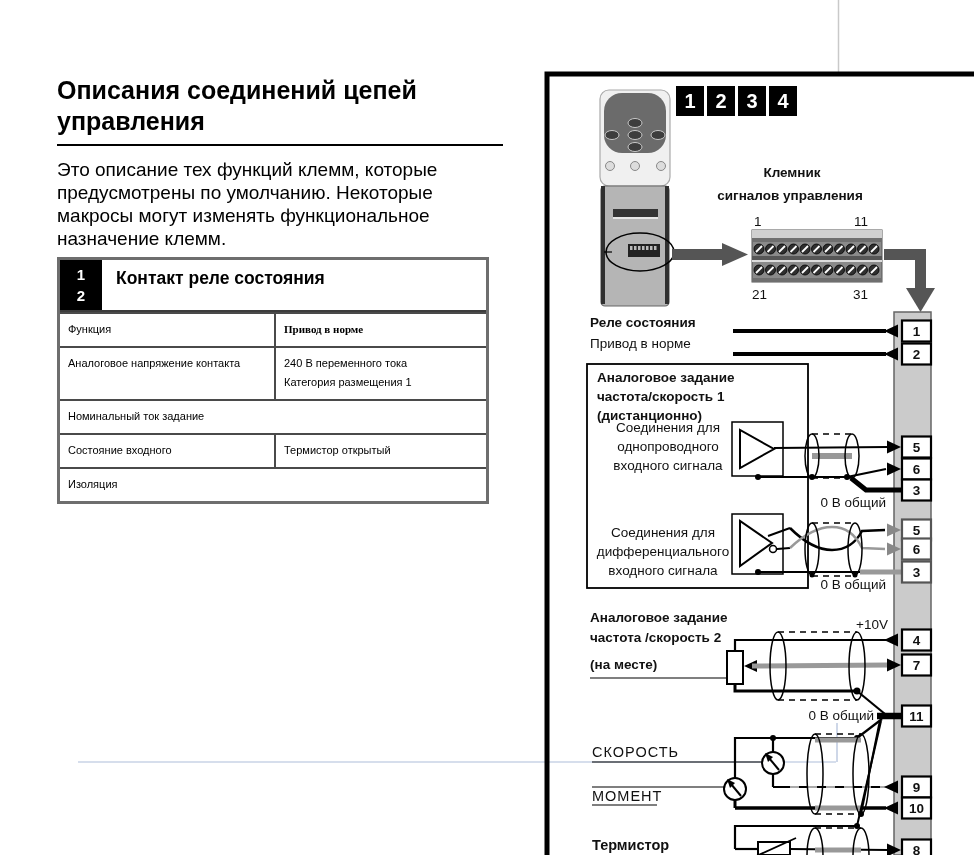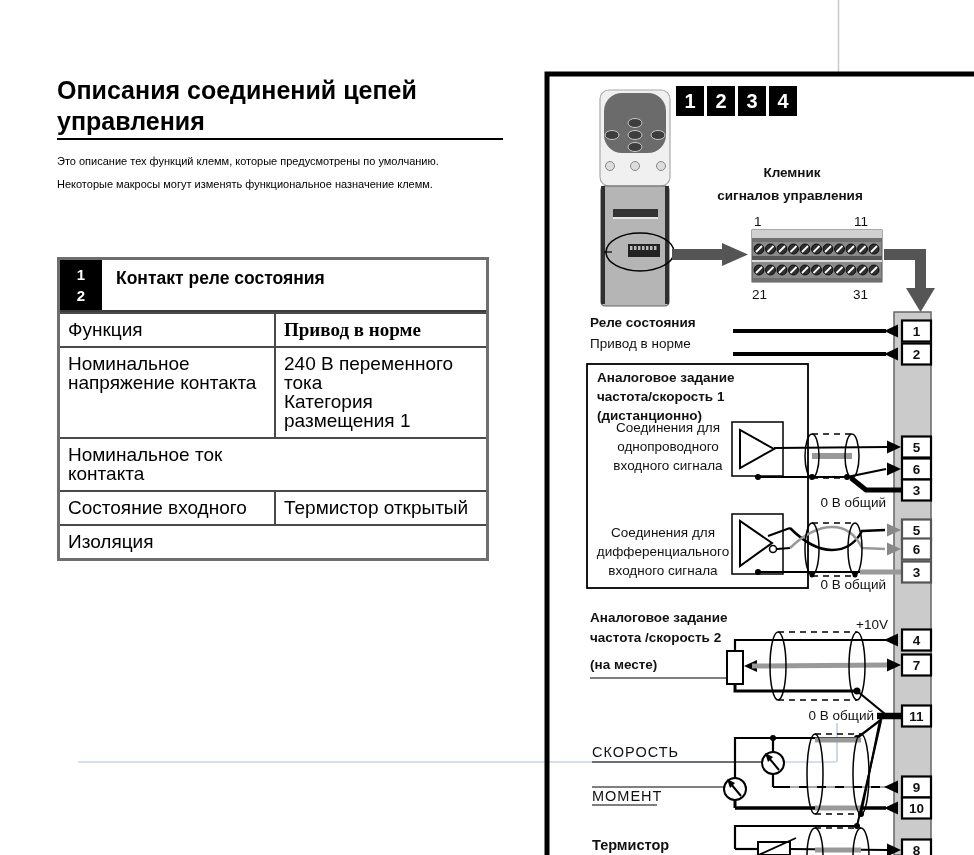--- a/index.html
+++ b/index.html
@@ -11,7 +11,7 @@
   .doc-title{
     position:absolute;left:57px;top:58px;width:446px;
     font-size:25px;font-weight:bold;line-height:31px;
-    border-bottom:2px solid #000;padding-bottom:1px;
+    border-bottom:2px solid #000;padding-bottom:7px;
   }
   .intro{
     position:absolute;left:57px;top:139px;width:388px;

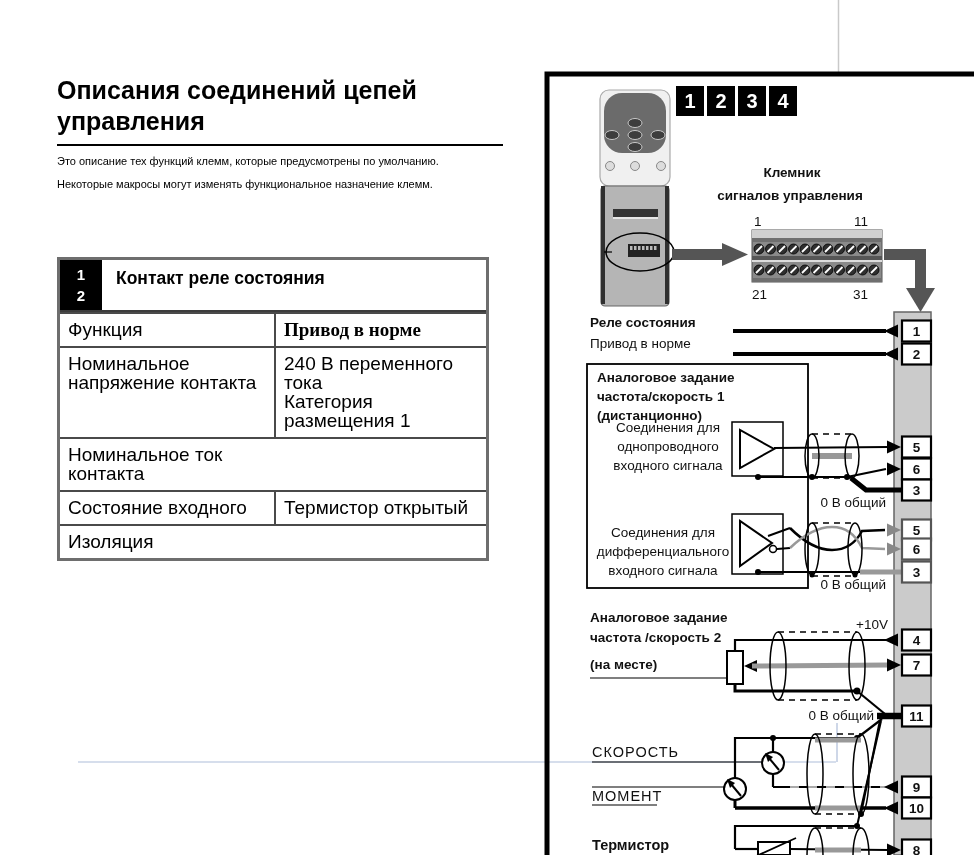--- a/index.html
+++ b/index.html
@@ -15,7 +15,7 @@
   }
   .intro{
     position:absolute;left:57px;top:139px;width:388px;
-    font-size:11px;line-height:23px;
+    font-size:19px;line-height:23px;
   }
   
   .tbl{

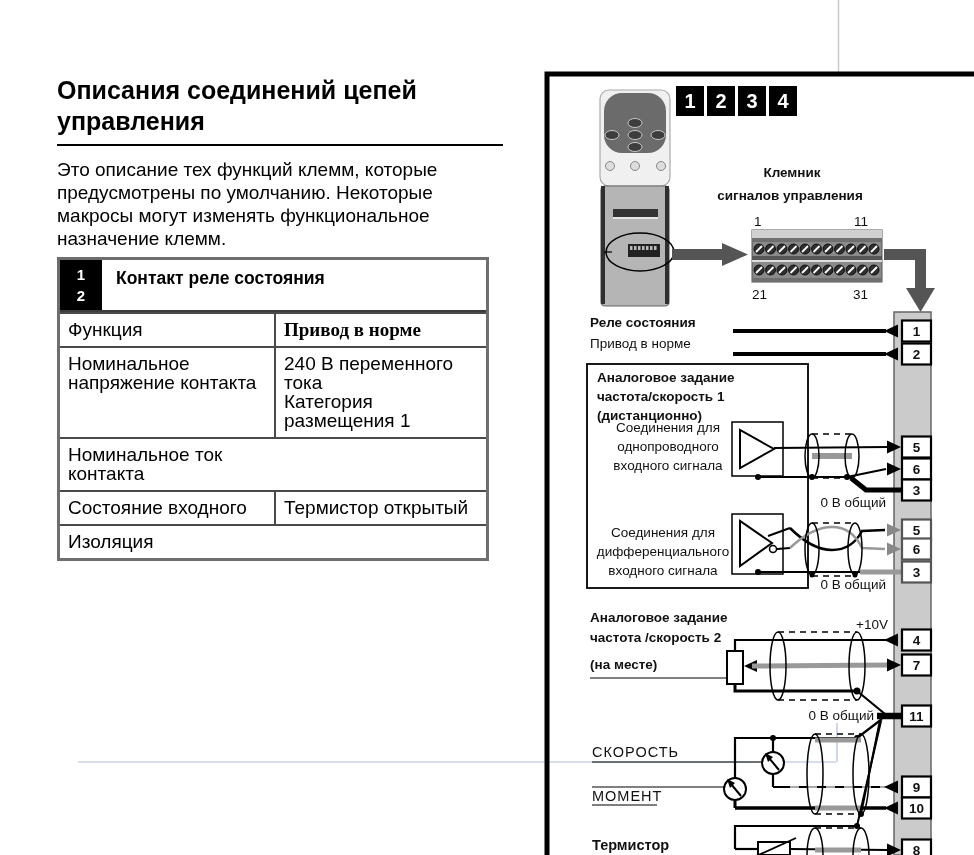--- a/index.html
+++ b/index.html
@@ -30,7 +30,7 @@
   .tbl-title{font-size:17.5px;font-weight:bold;padding:8px 0 9px 14px;}
   .row{display:grid;grid-template-columns:214px 1fr;border-top:2px solid #4a4a4a;}
   .row:first-of-type{border-top:none;}
-  .cell{font-size:19px;line-height:19px;padding:6px 8px 7px 8px;white-space:pre-line;}
+  .cell{font-size:11px;line-height:19px;padding:6px 8px 7px 8px;white-space:pre-line;}
   .cell.val{border-left:2px solid #4a4a4a;}
   .serifb{font-family:"Liberation Serif",serif;font-weight:bold;}
   

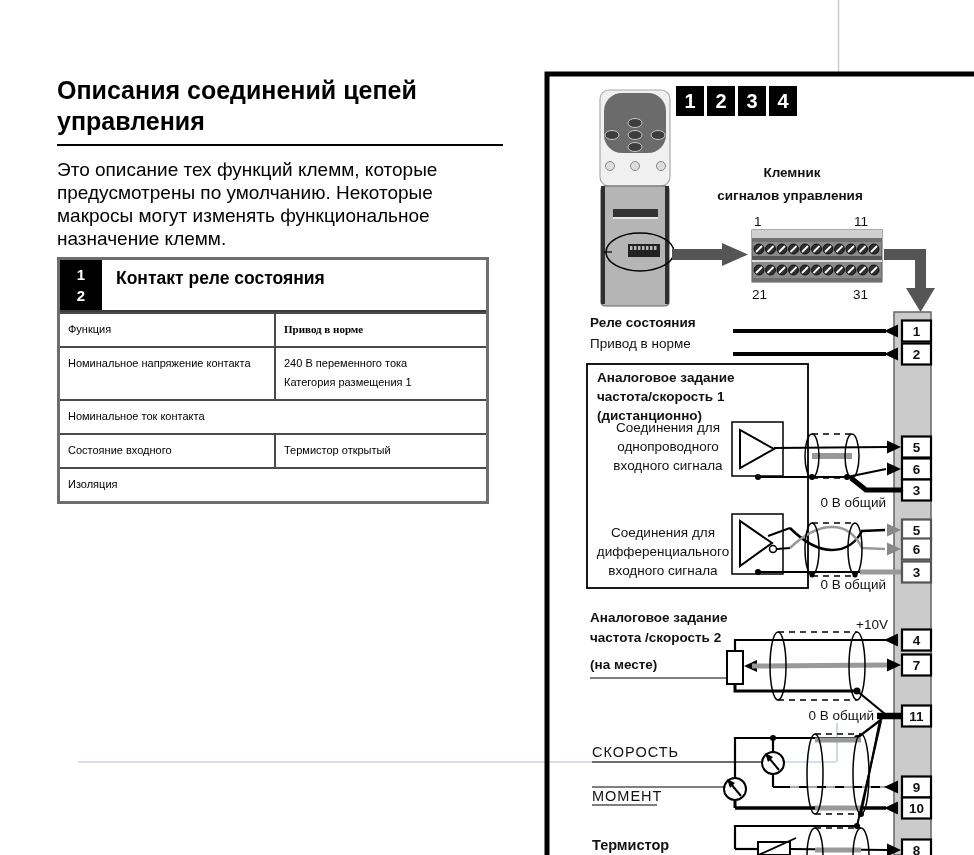--- a/index.html
+++ b/index.html
@@ -63,7 +63,7 @@
     <div class="cell val serifb">Привод в норме</div>
   </div>
   <div class="row">
-    <div class="cell">Номинальное напряжение контакта</div>
+    <div class="cell">Аналоговое напряжение контакта</div>
     <div class="cell val">240 В переменного тока
 Категория размещения 1</div>
   </div>

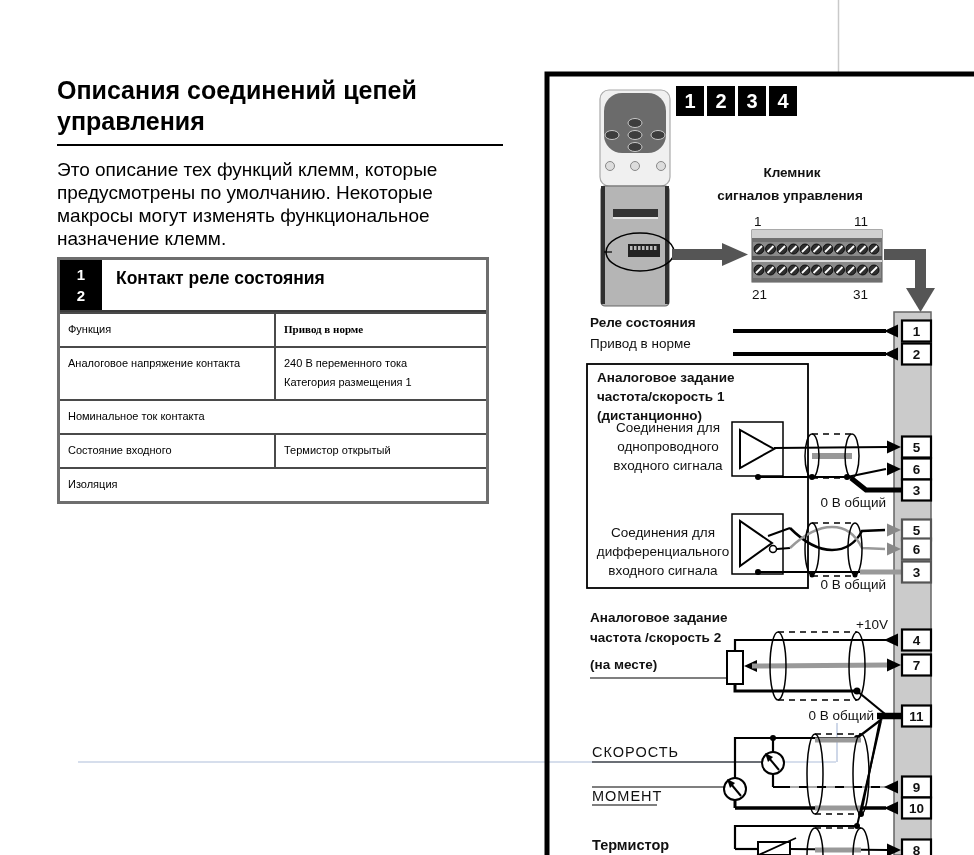--- a/index.html
+++ b/index.html
@@ -68,7 +68,7 @@
 Категория размещения 1</div>
   </div>
   <div class="row">
-    <div class="cell">Номинальное ток контакта</div>
+    <div class="cell">Номинальный ток задание</div>
   </div>
   <div class="row">
     <div class="cell">Состояние входного</div>

